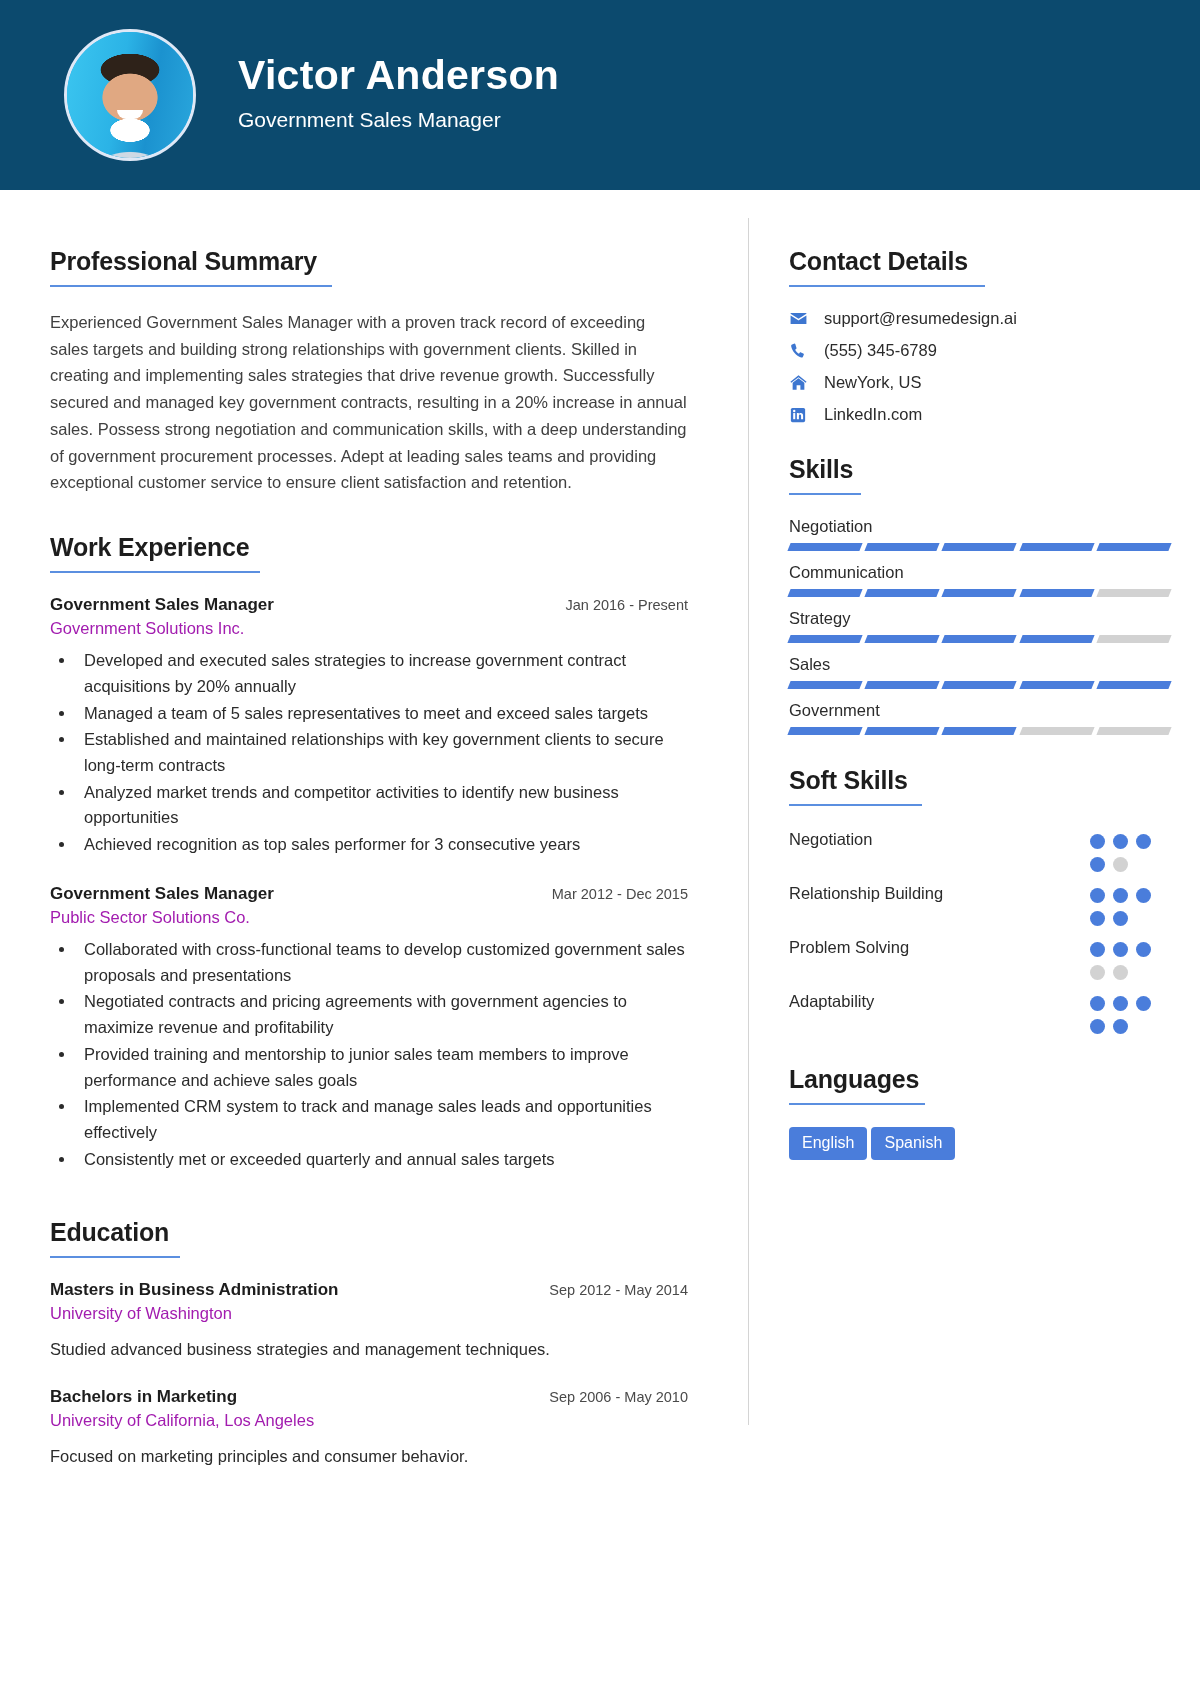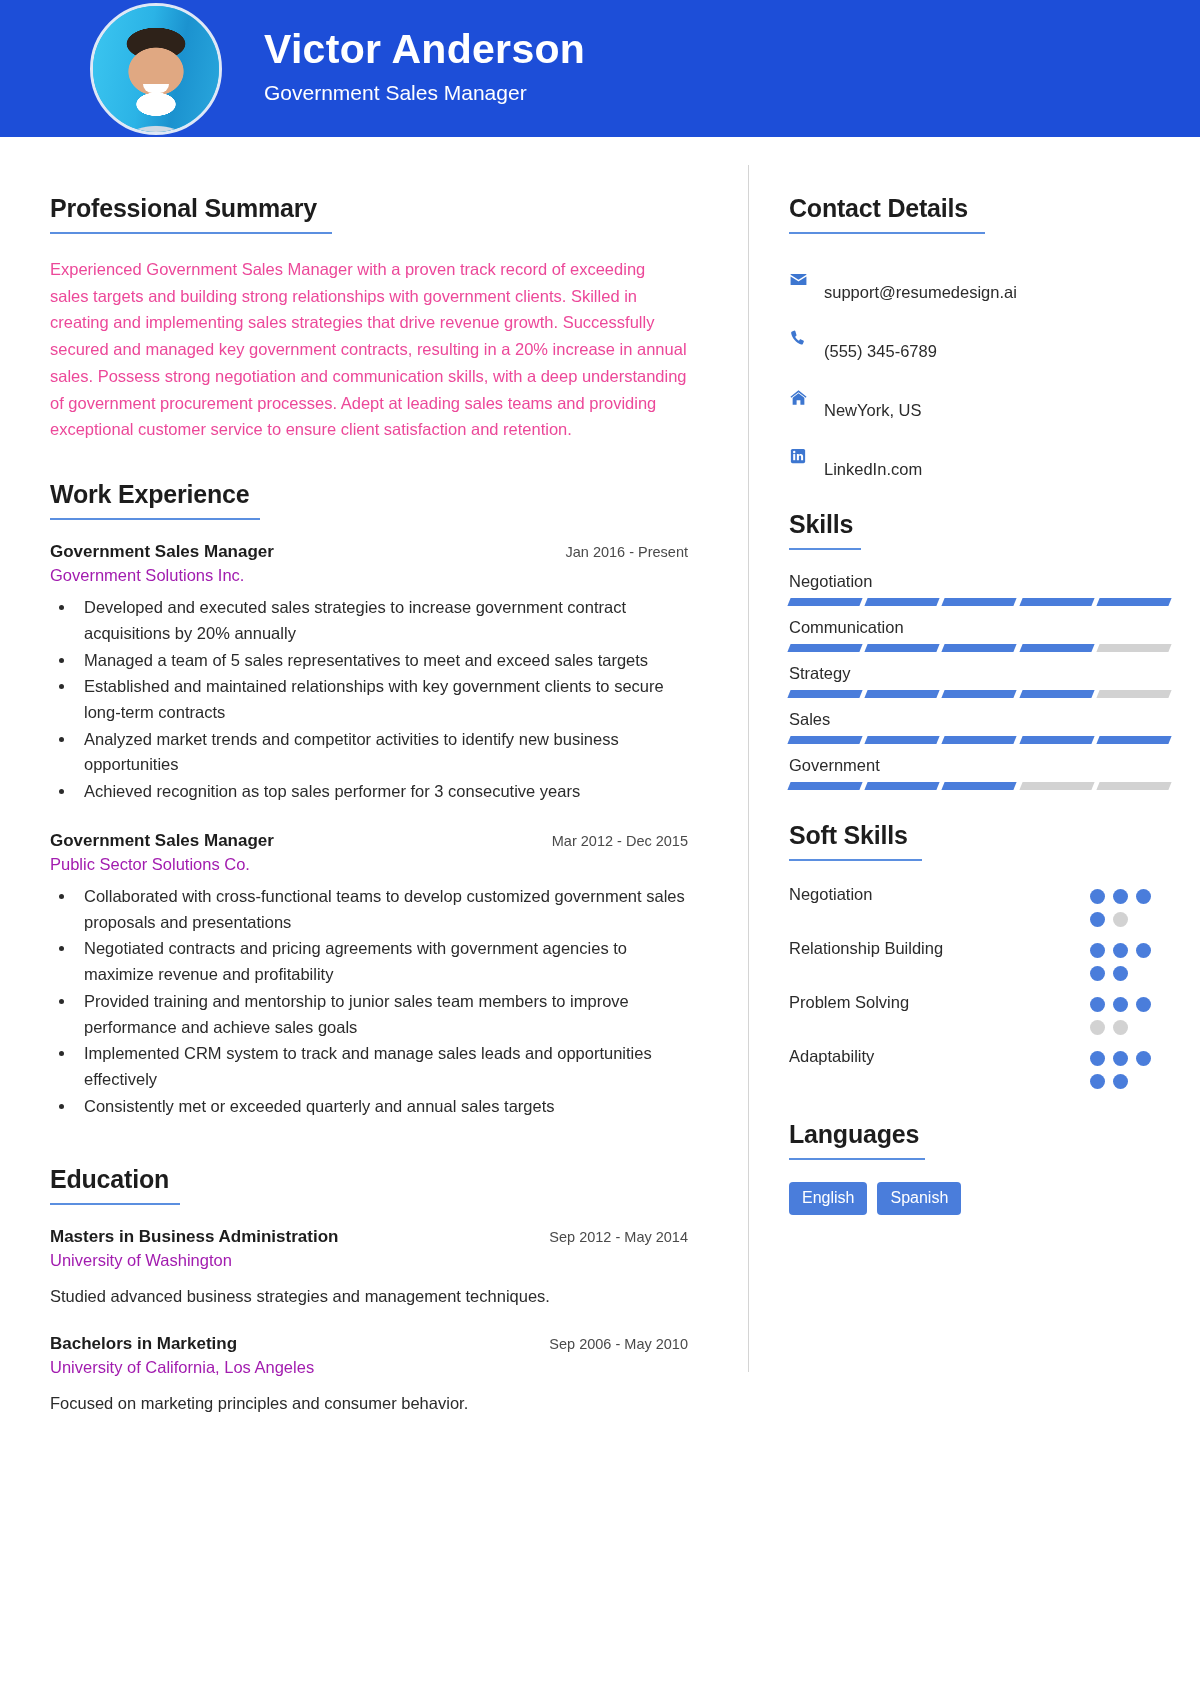--- a/index.html
+++ b/index.html
@@ -19,11 +19,11 @@
 
   
   .header {
-    background: #1d4ed8;
-    height: 137px;
+    background: #0c4a6e;
+    height: 190px;
     display: flex;
     align-items: center;
-    padding-left: 90px;
+    padding-left: 64px;
   }
   .avatar-wrap {
     width: 132px;

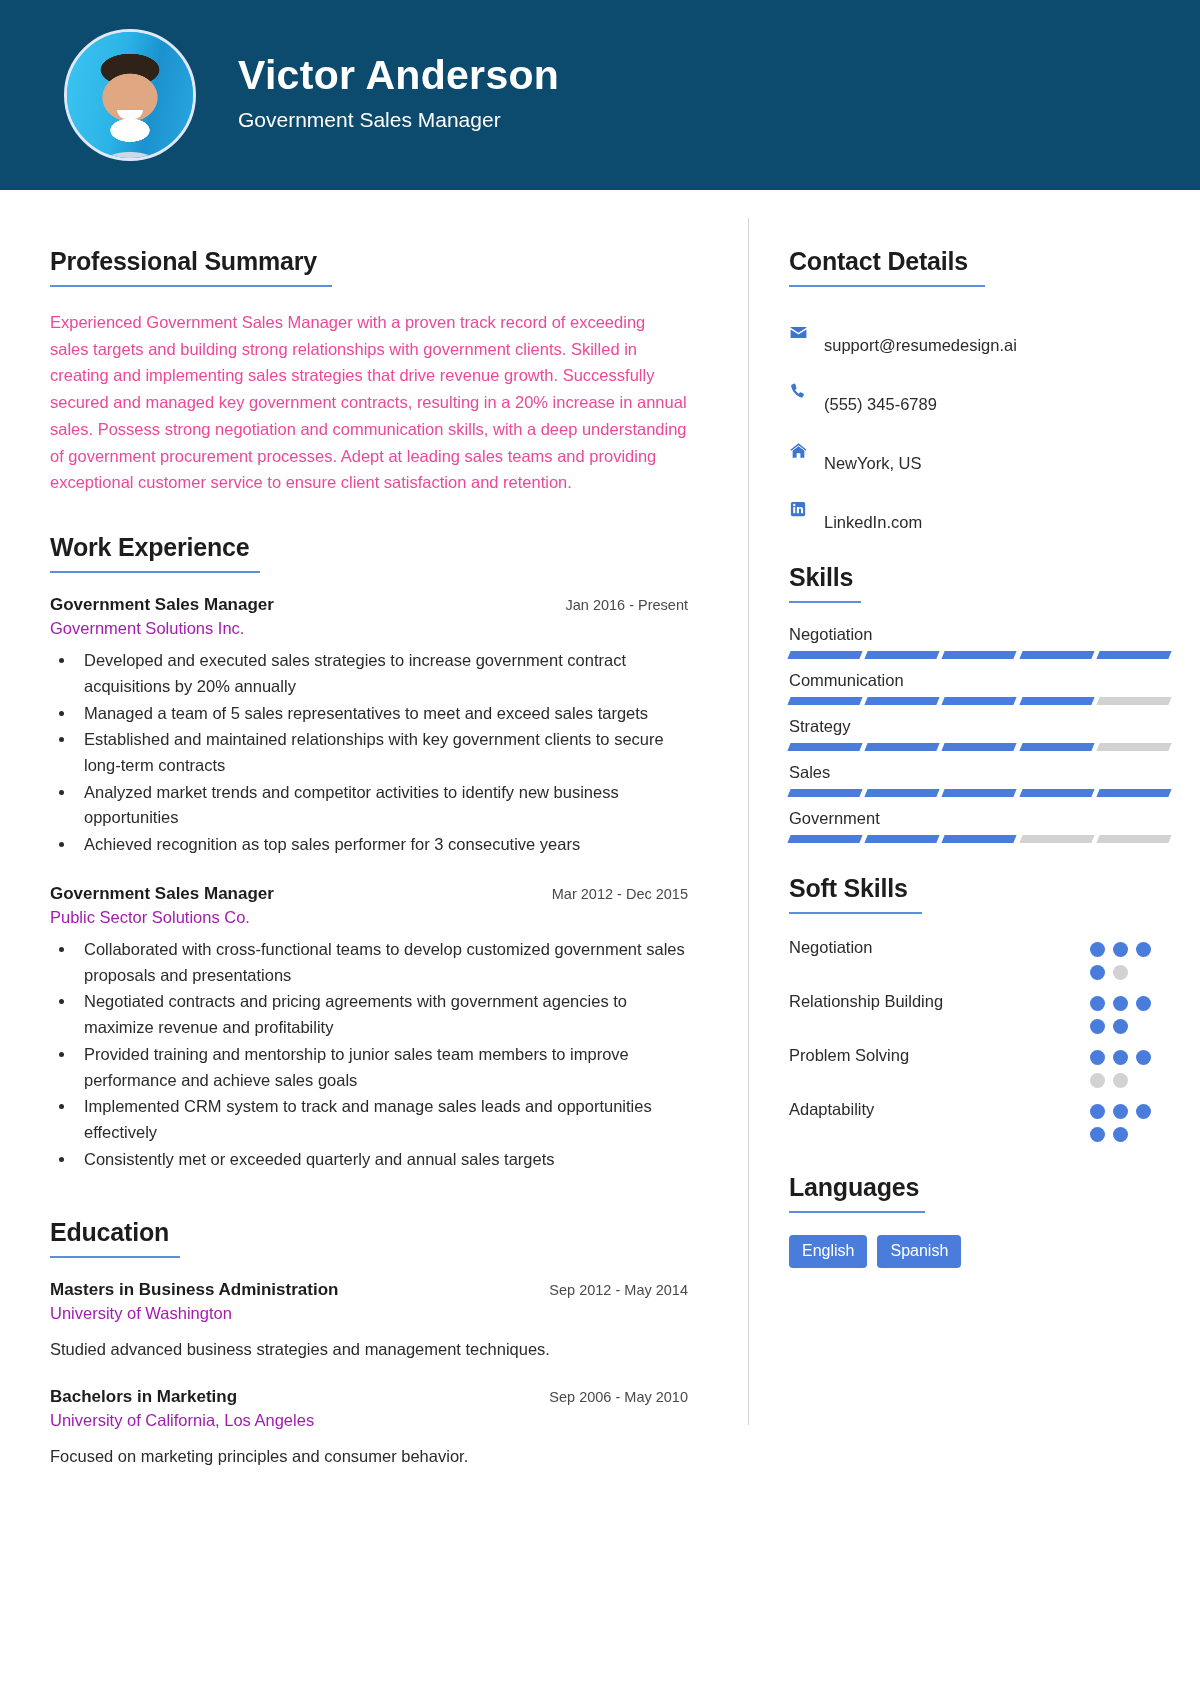--- a/index.html
+++ b/index.html
@@ -117,7 +117,7 @@
   .summary-text {
     font-size: 16.5px;
     line-height: 1.62;
-    color: #ec4899;
+    color: #404040;
   }
 
   

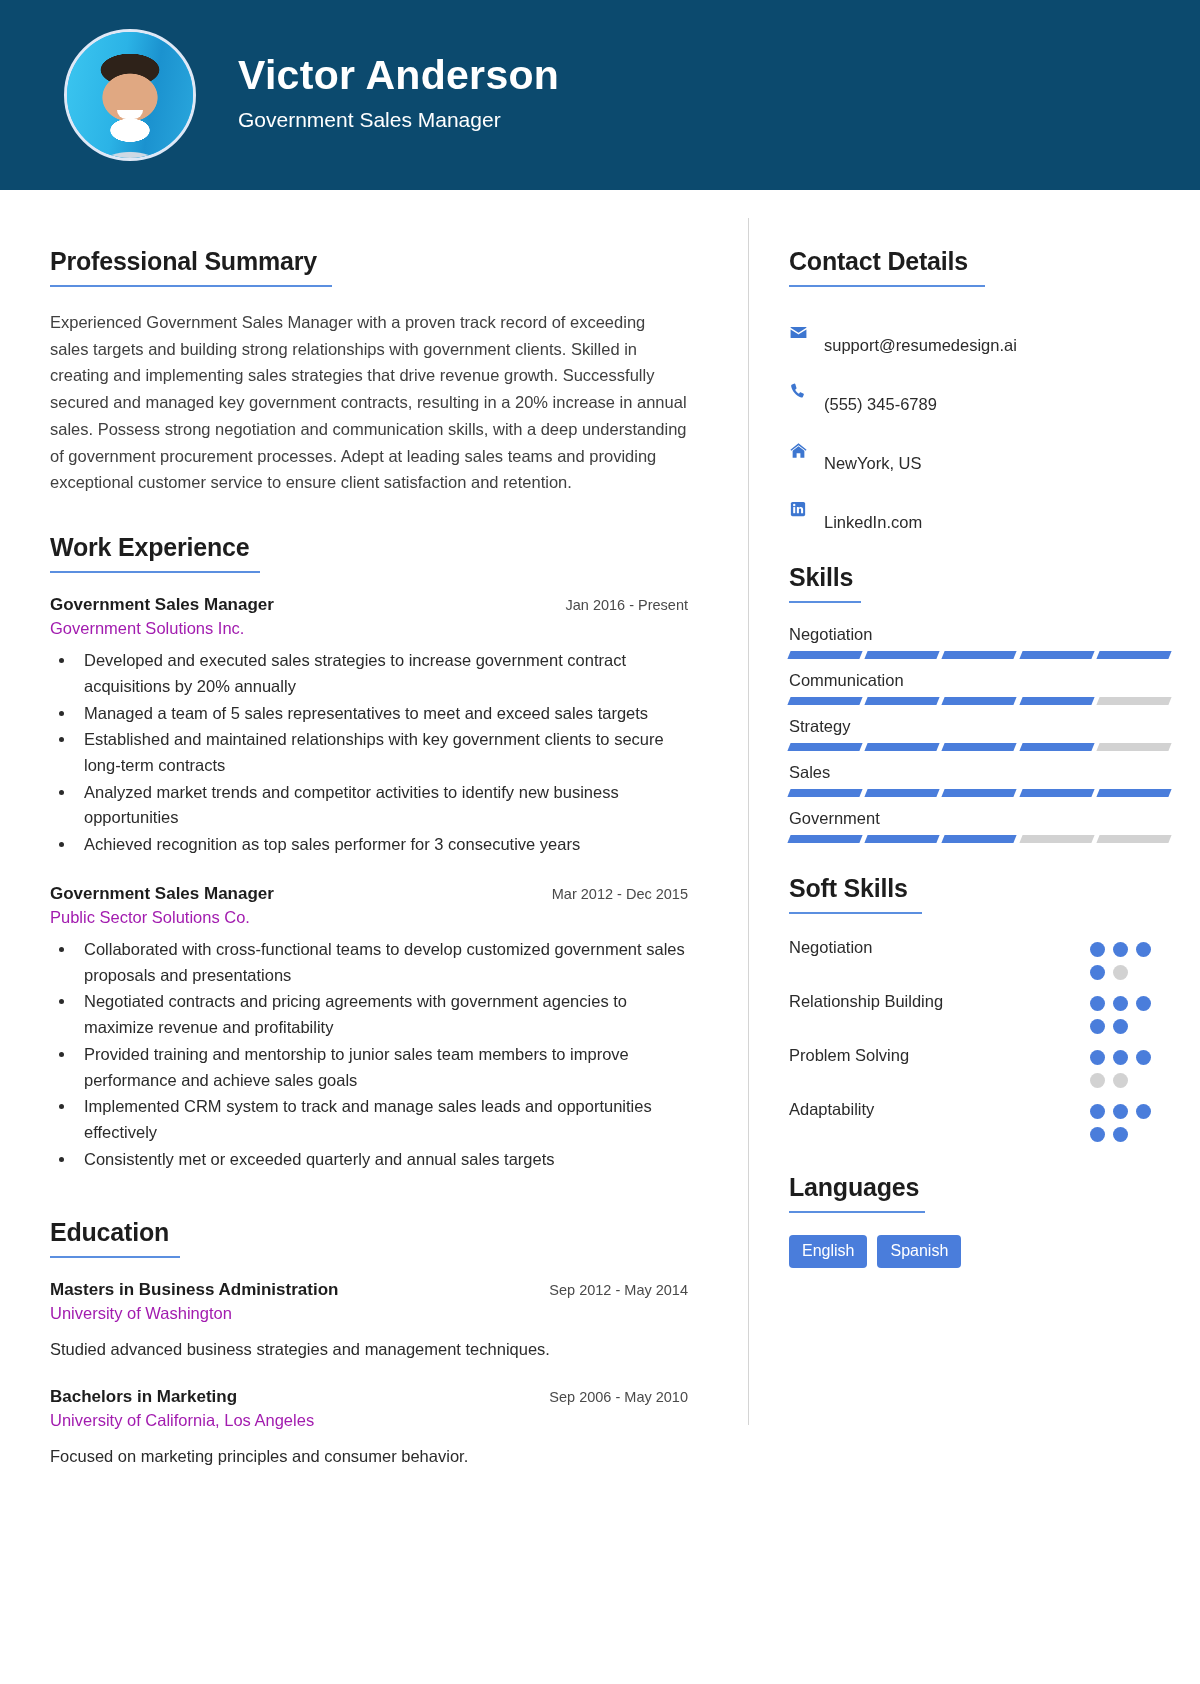--- a/index.html
+++ b/index.html
@@ -181,7 +181,6 @@
     font-size: 16.5px;
     color: #2b2b2b;
     margin-left: 11px;
-    margin-top: 27px;
   }
 
   

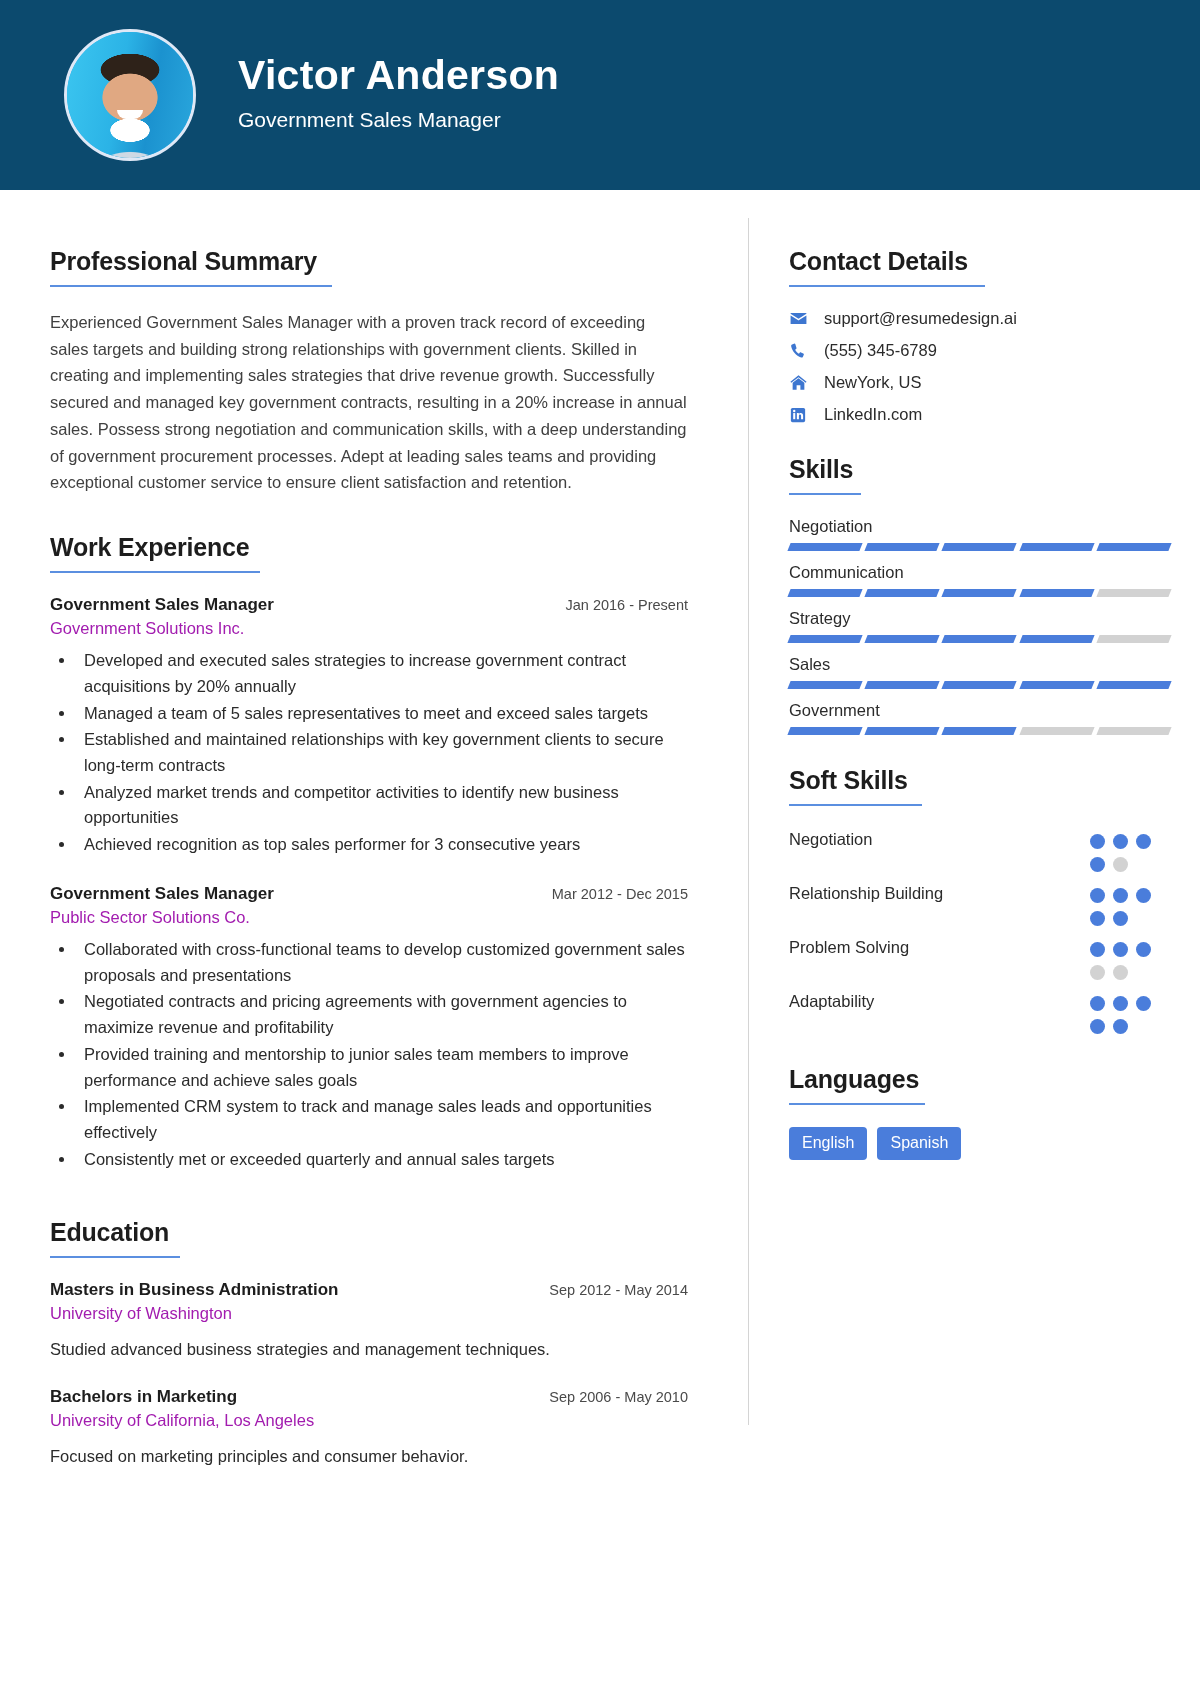--- a/index.html
+++ b/index.html
@@ -239,7 +239,7 @@
   .lang-wrap {
     display: flex;
     flex-wrap: wrap;
-    gap: 10px;
+    gap: 4px;
     margin-top: 2px;
   }
   .lang-chip {

